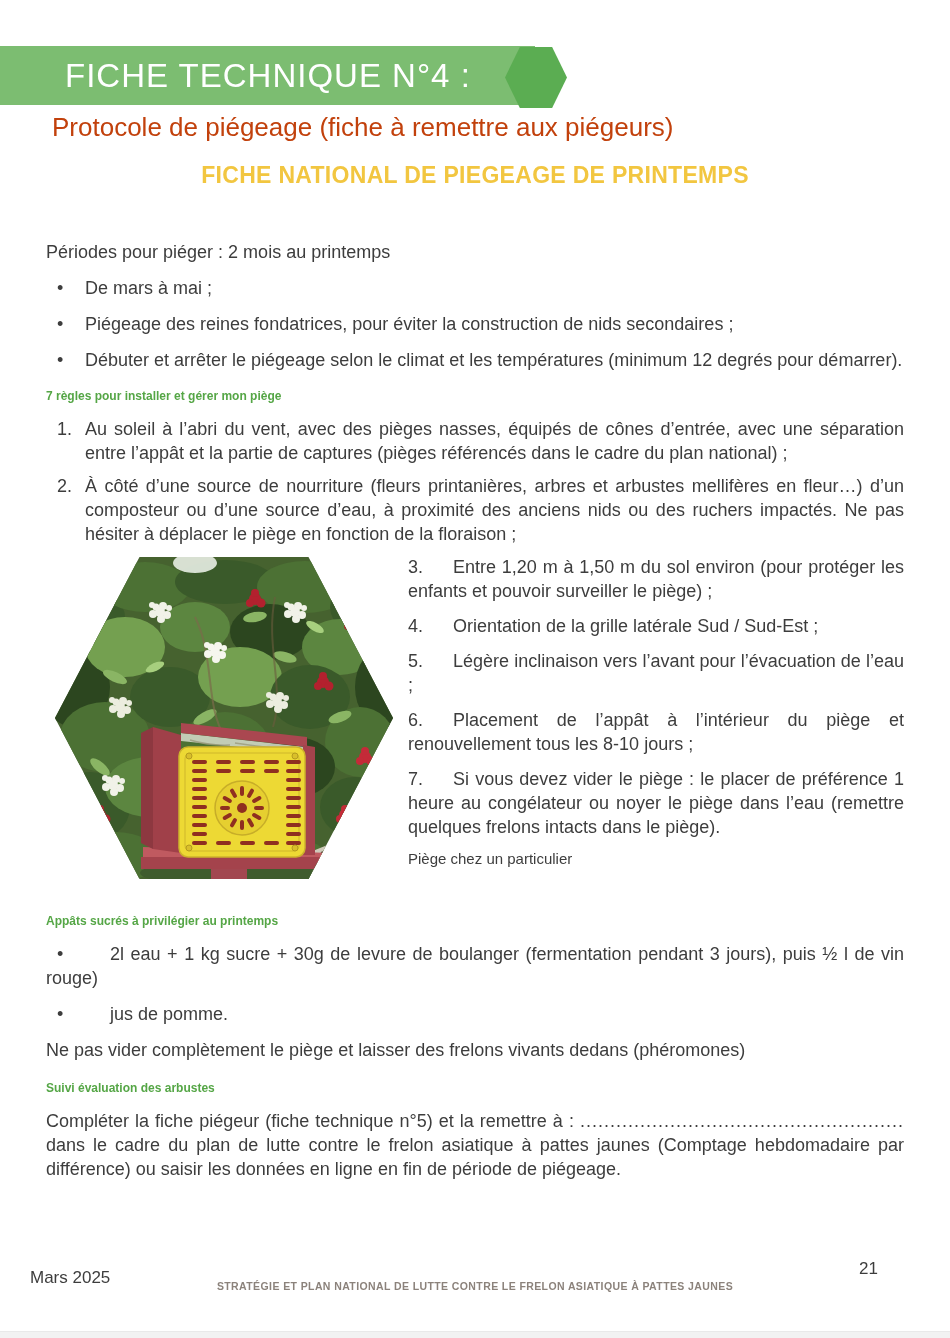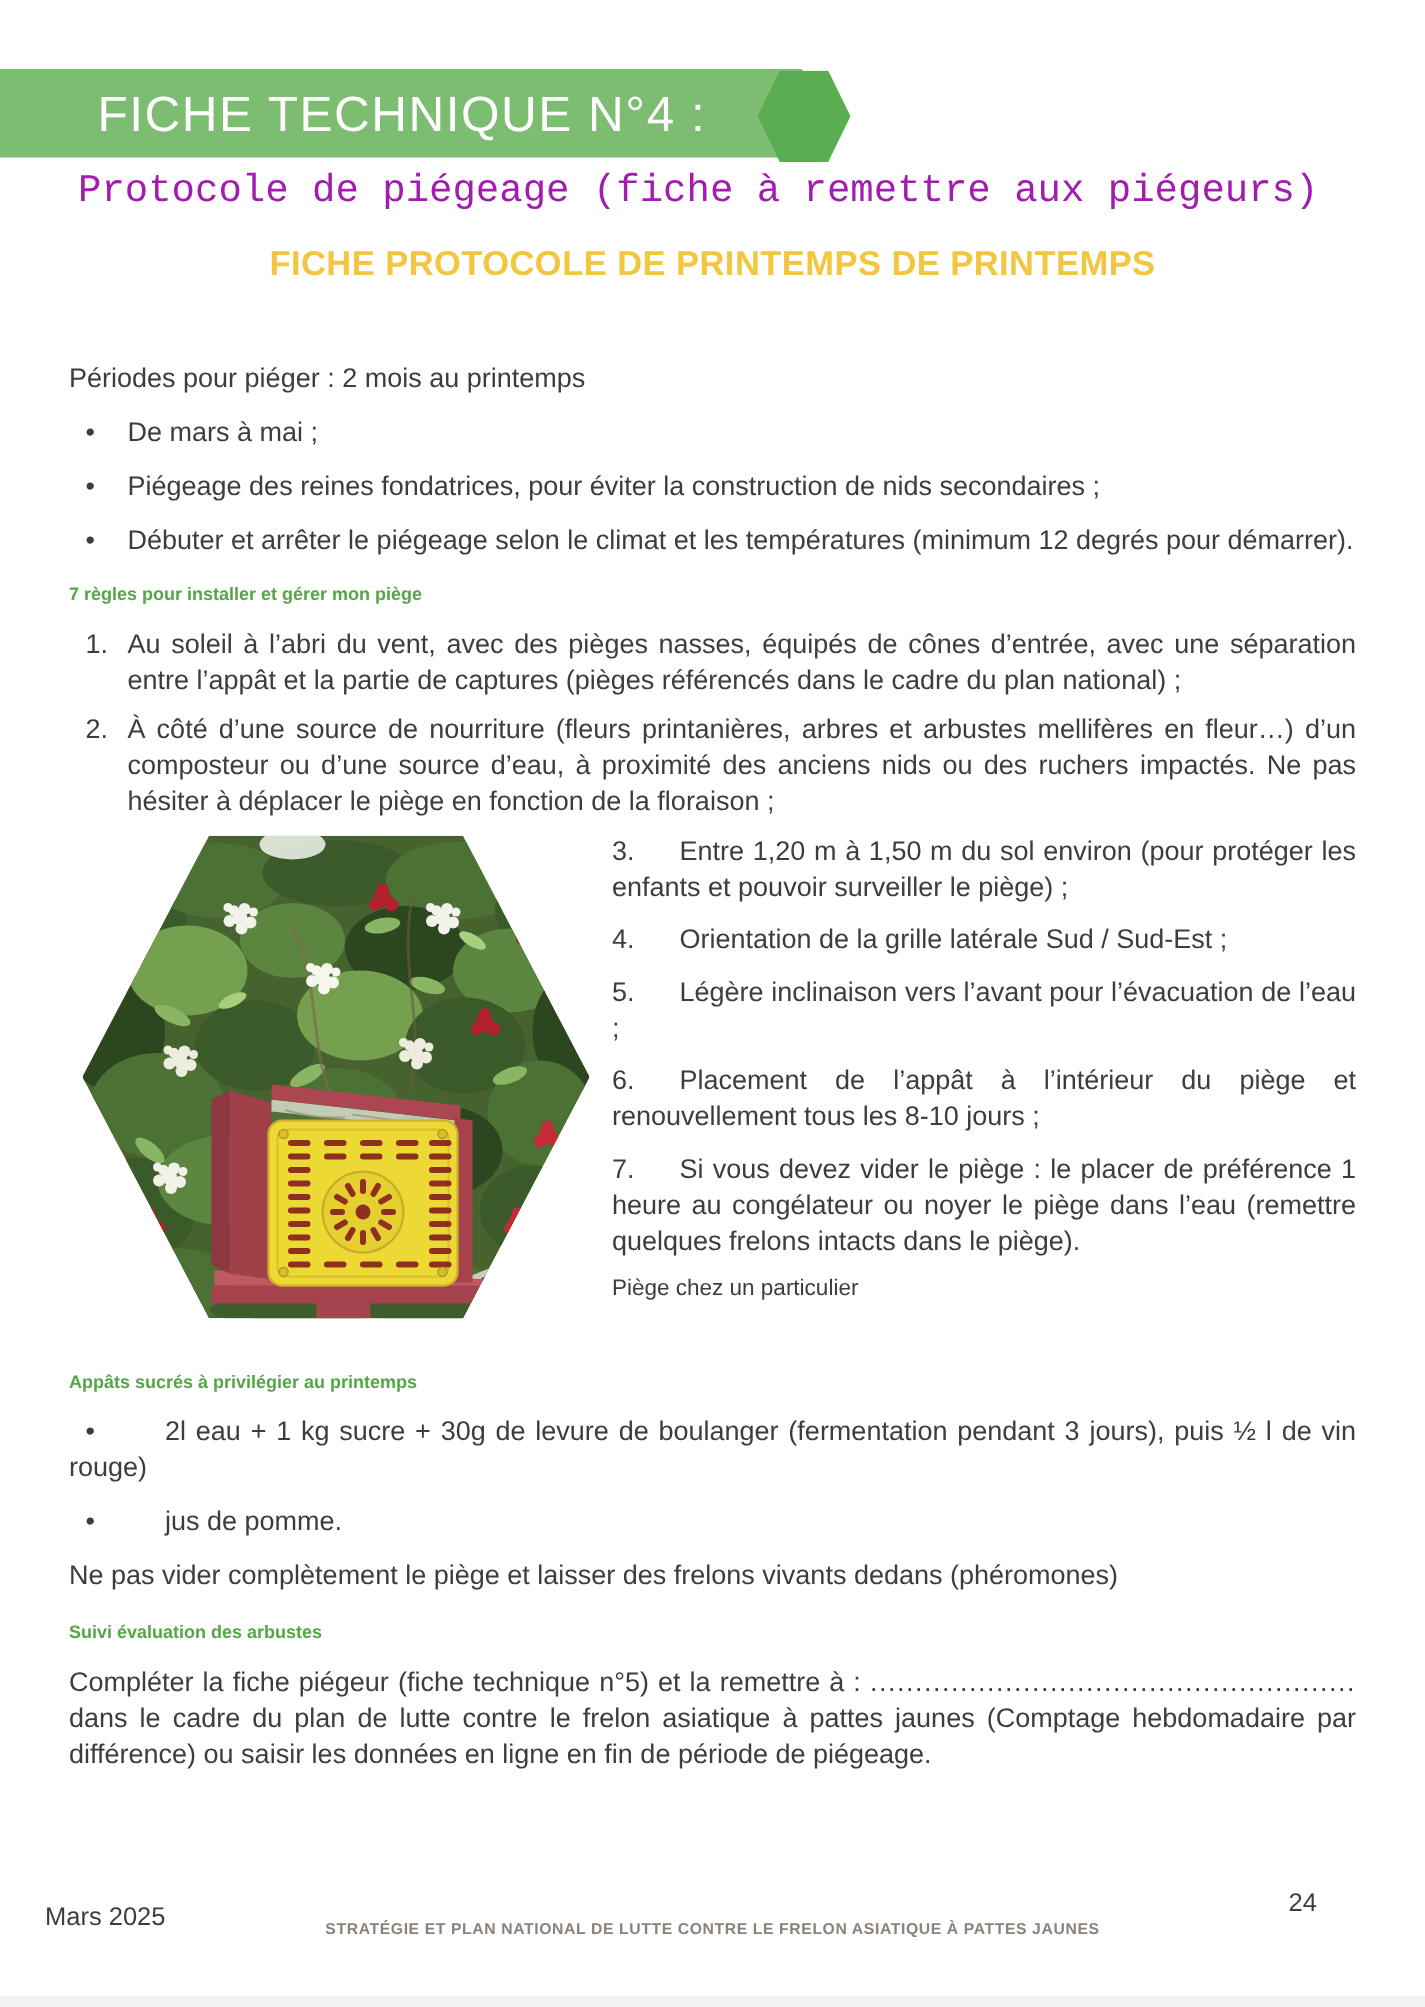--- a/index.html
+++ b/index.html
@@ -12,7 +12,7 @@
         font-size:33px;font-weight:300;color:#ffffff;letter-spacing:1px;white-space:nowrap;}
   .hex-deco{position:absolute;left:505px;top:47px;width:62px;height:61px;background:#5bad52;
         clip-path:polygon(24% 0,76% 0,100% 50%,76% 100%,24% 100%,0 50%);}
-  .subtitle{position:absolute;left:52px;top:112px;font-size:26px;color:#a21caf;font-family:Liberation Mono, monospace;}
+  .subtitle{position:absolute;left:52px;top:112px;font-size:26px;color:#c2410c;}
   .main-heading{position:absolute;left:0;top:162px;width:100%;text-align:center;
         font-size:23px;font-weight:bold;color:#f2c640;letter-spacing:.3px;}
 

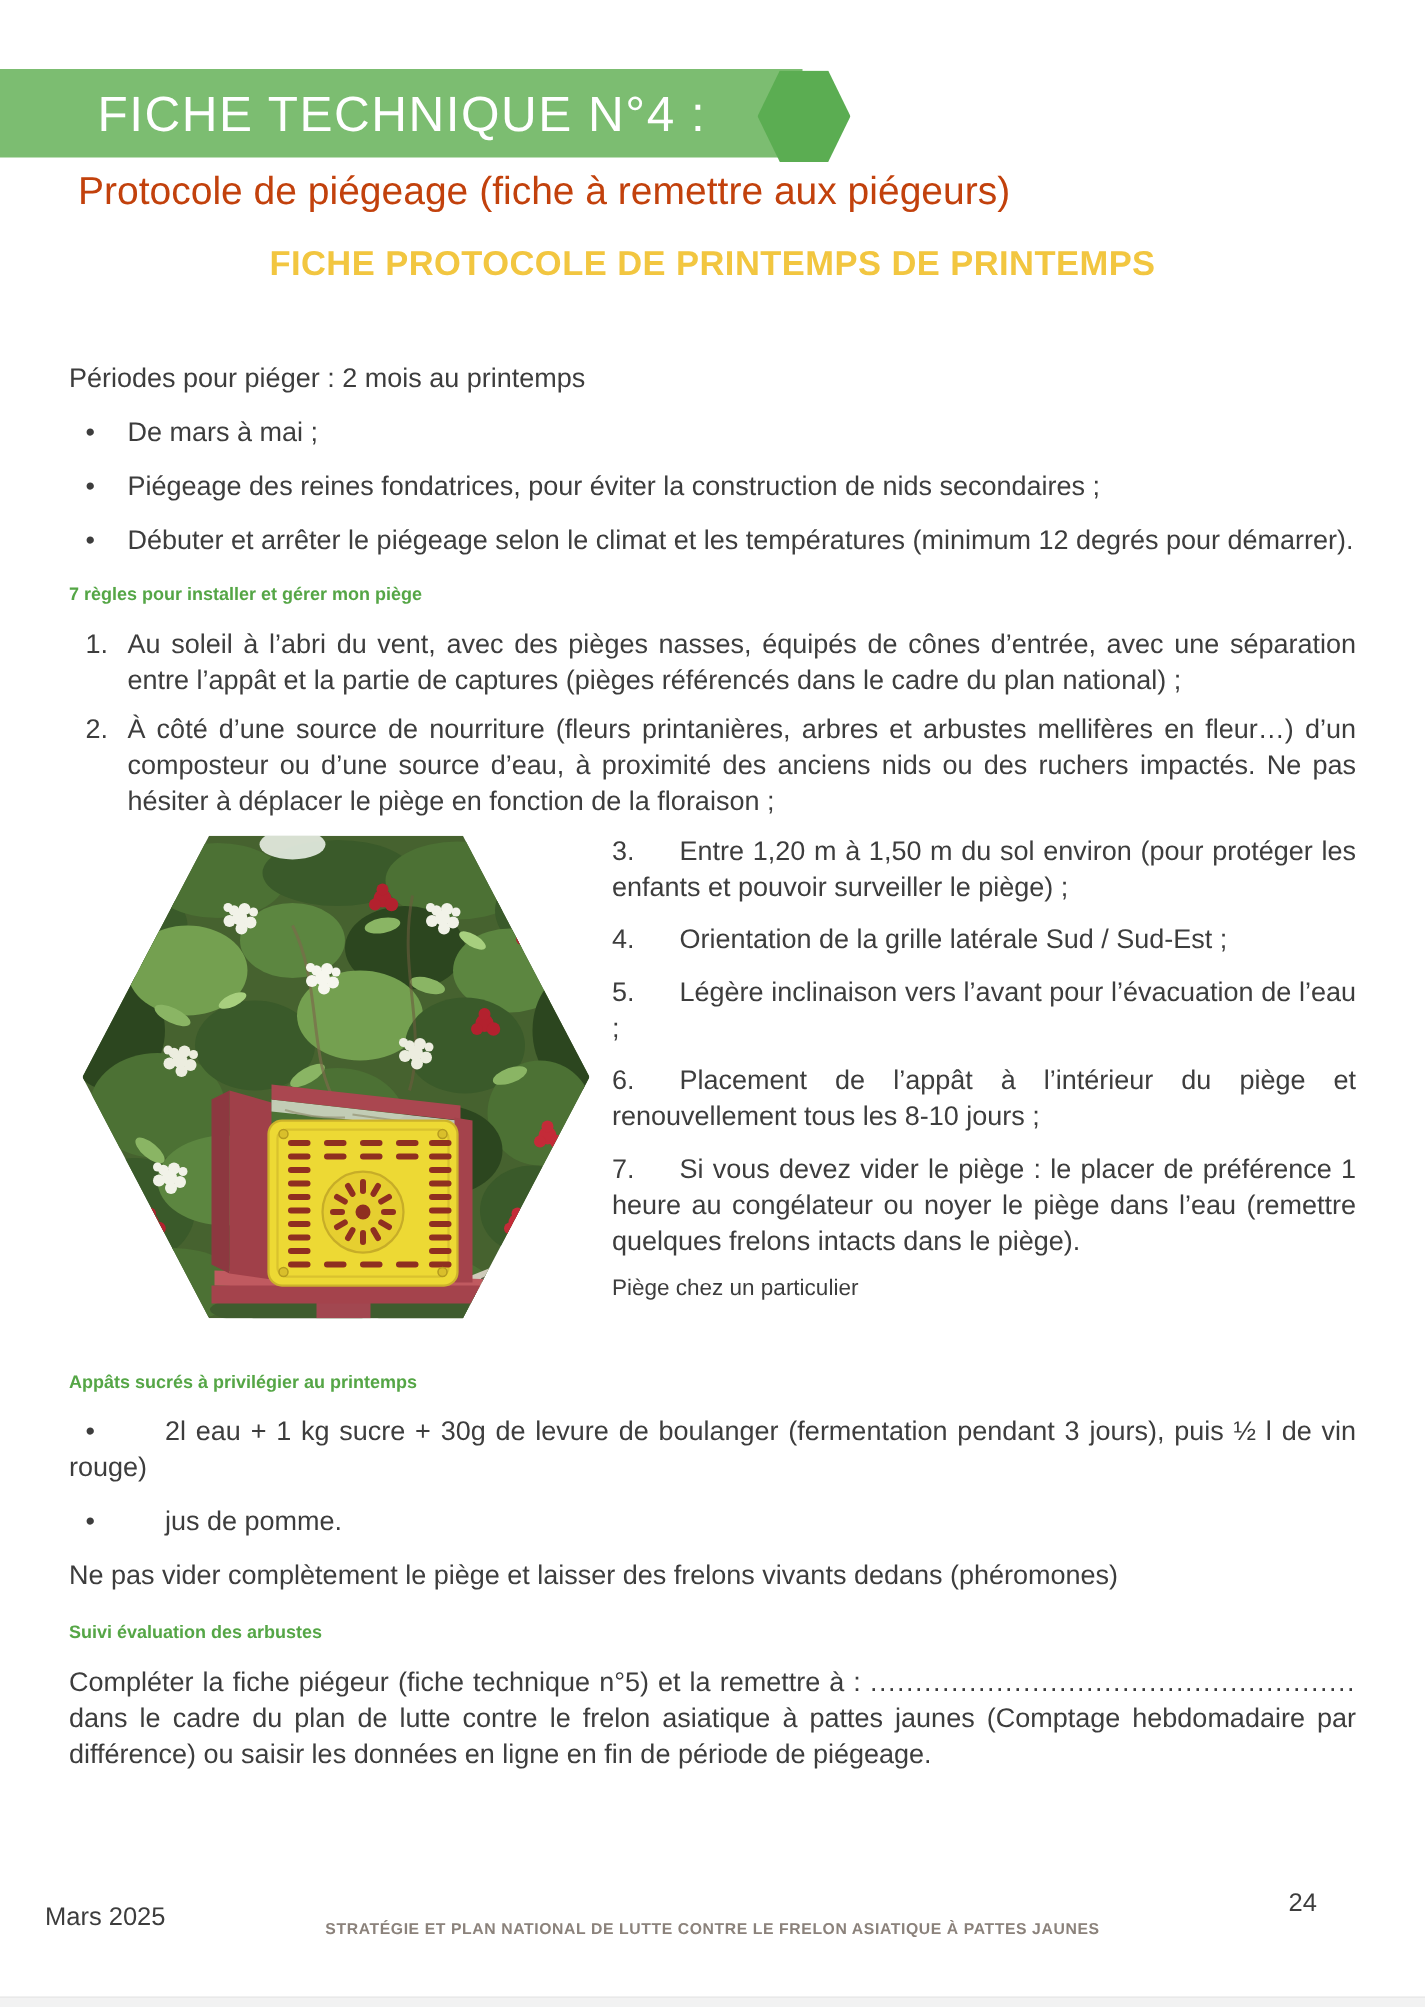--- a/index.html
+++ b/index.html
@@ -61,7 +61,7 @@
   </div>
   <div class="hex-deco"></div>
   <div class="subtitle">Protocole de piégeage (fiche à remettre aux piégeurs)</div>
-  <div class="main-heading">FICHE PROTOCOLE DE PRINTEMPS DE PRINTEMPS</div>
+  <div class="main-heading">FICHE NATIONAL DE PIEGEAGE DE PRINTEMPS</div>
 
   <div class="content">
 

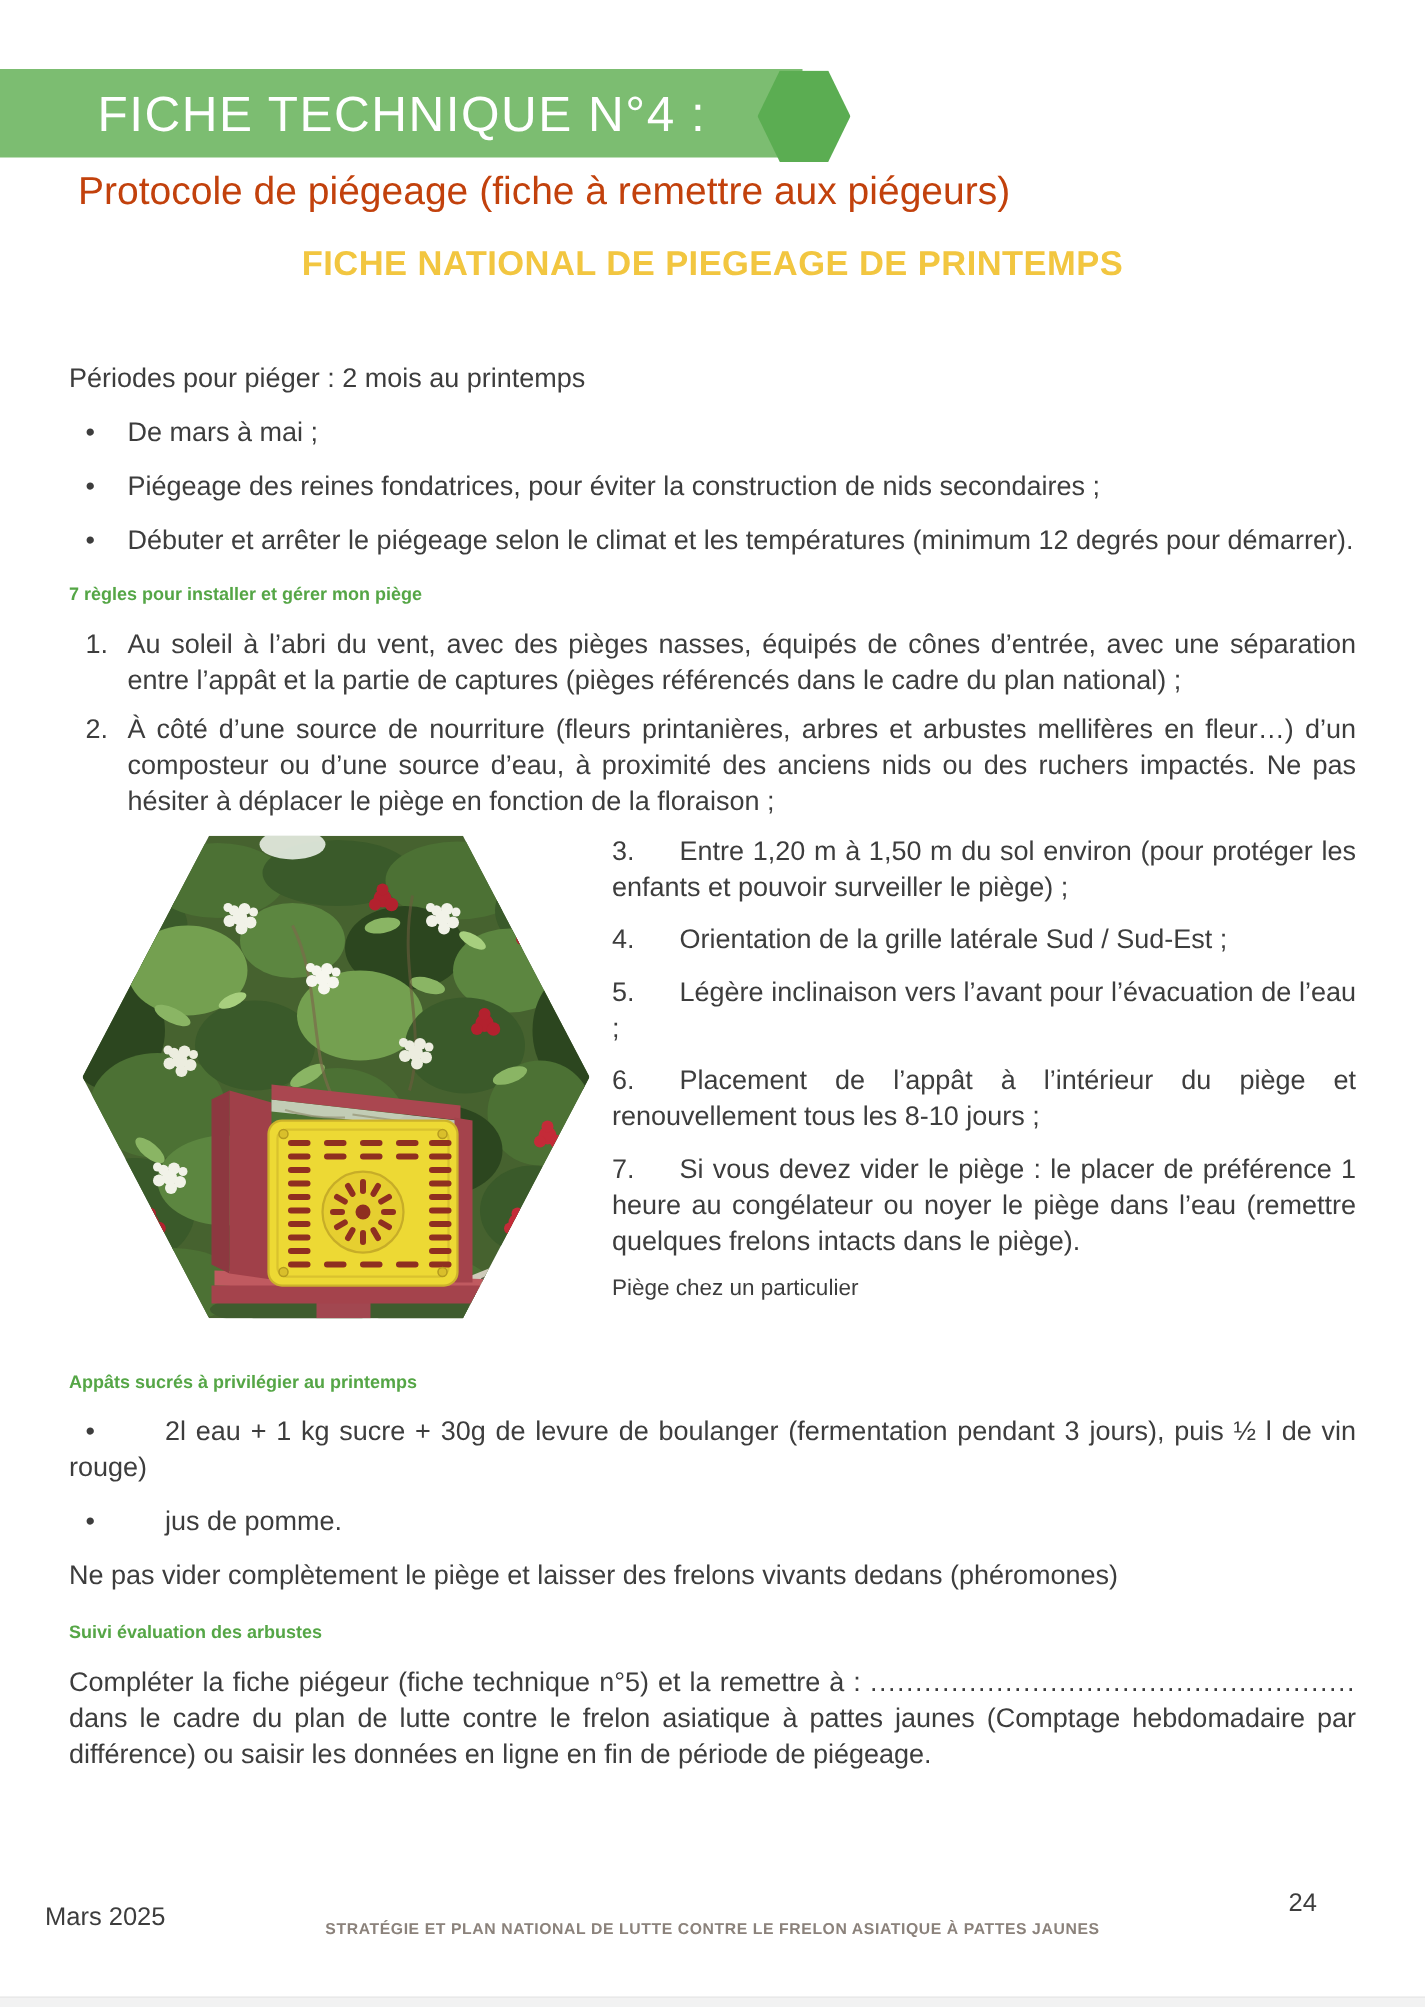--- a/index.html
+++ b/index.html
@@ -310,7 +310,7 @@
 
   <div class="f-date">Mars 2025</div>
   <div class="f-run">STRATÉGIE ET PLAN NATIONAL DE LUTTE CONTRE LE FRELON ASIATIQUE À PATTES JAUNES</div>
-  <div class="f-page">24</div>
+  <div class="f-page">21</div>
   <div class="bottom-strip"></div>
 
 </div>

